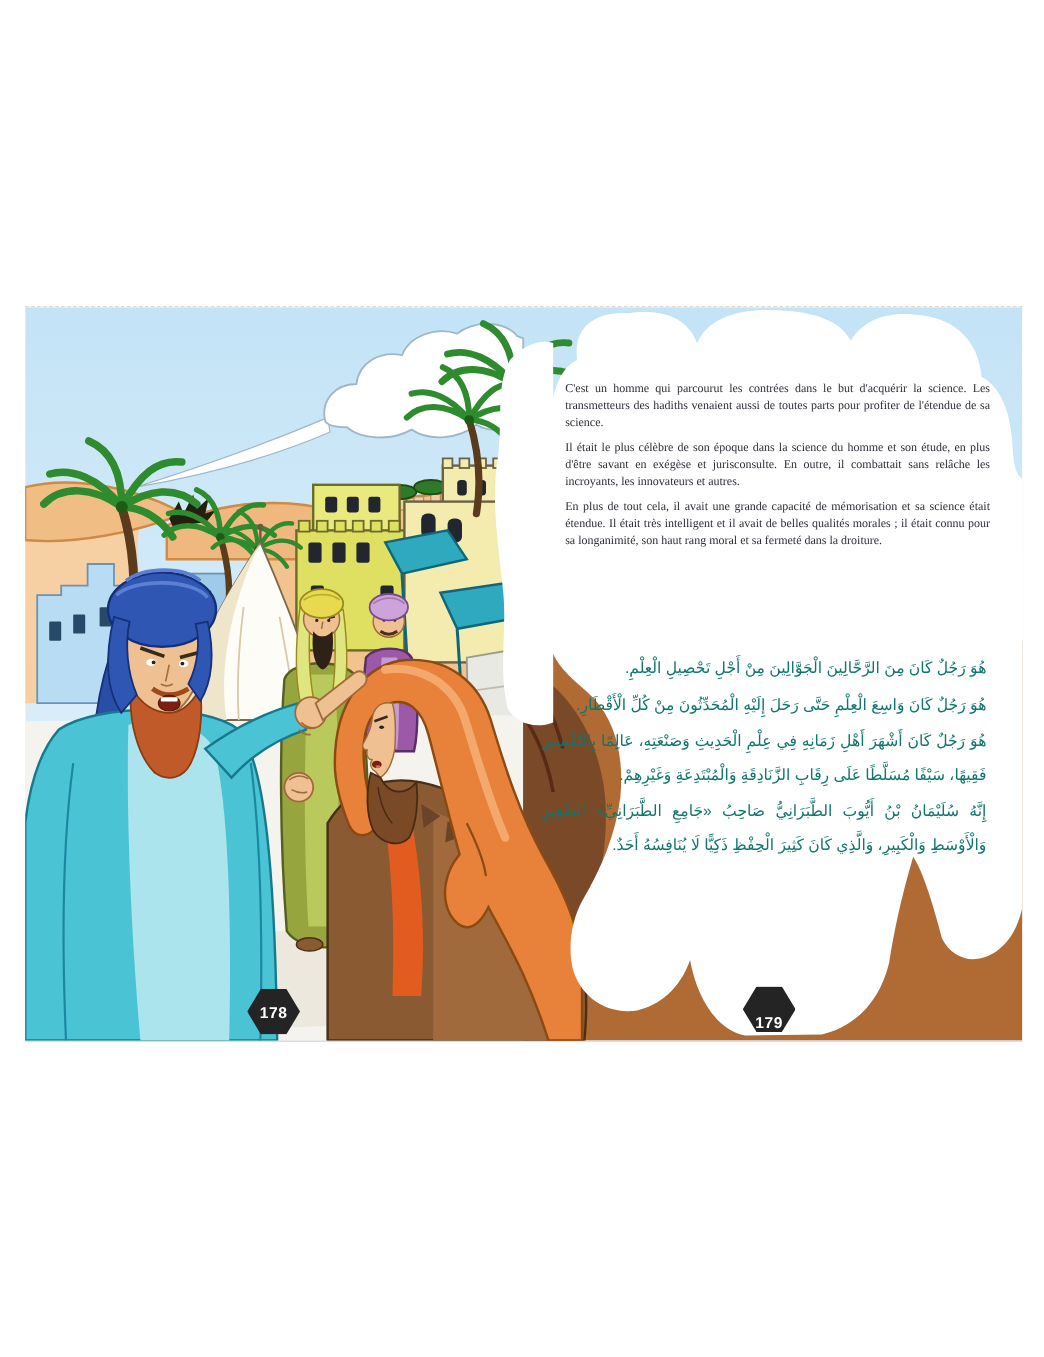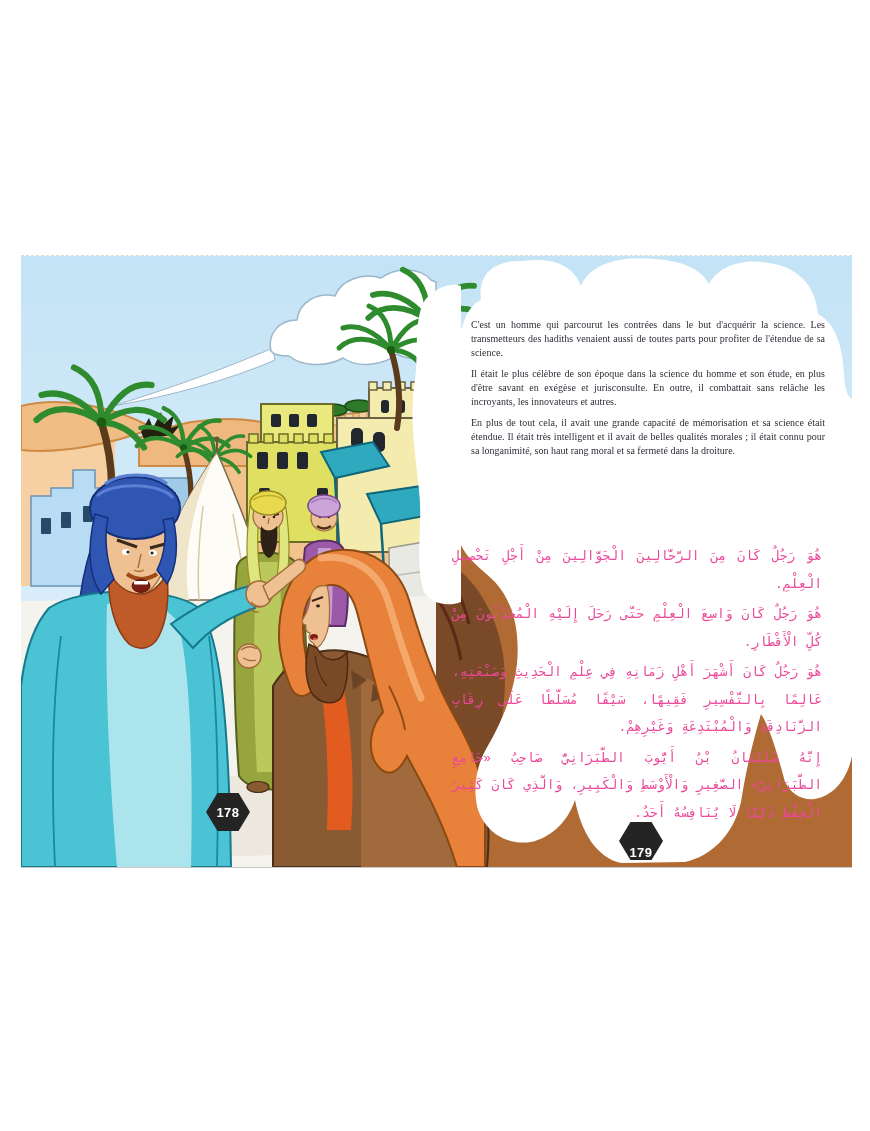--- a/index.html
+++ b/index.html
@@ -15,8 +15,8 @@
   .fr-text{position:absolute;left:447px;top:62px;width:357px;color:#2e2e38;
            font-family:"Liberation Serif",serif;font-size:10px;line-height:14px;text-align:justify;}
   .fr-text p{margin:0 0 7px 3px;}
-  .ar-text{position:absolute;left:431px;top:287px;width:370px;color:#ec4899;direction:rtl;
-           font-family:Liberation Mono, monospace;font-size:13px;line-height:27.5px;text-align:justify;}
+  .ar-text{position:absolute;left:431px;top:287px;width:370px;color:#0f766e;direction:rtl;
+           font-family:Liberation Sans, sans-serif;font-size:13px;line-height:27.5px;text-align:justify;}
   .ar-text p{margin:0 0 3px 0;}
 
   .page-badge{position:absolute;width:44px;height:38px;background:#242424;color:#ffffff;

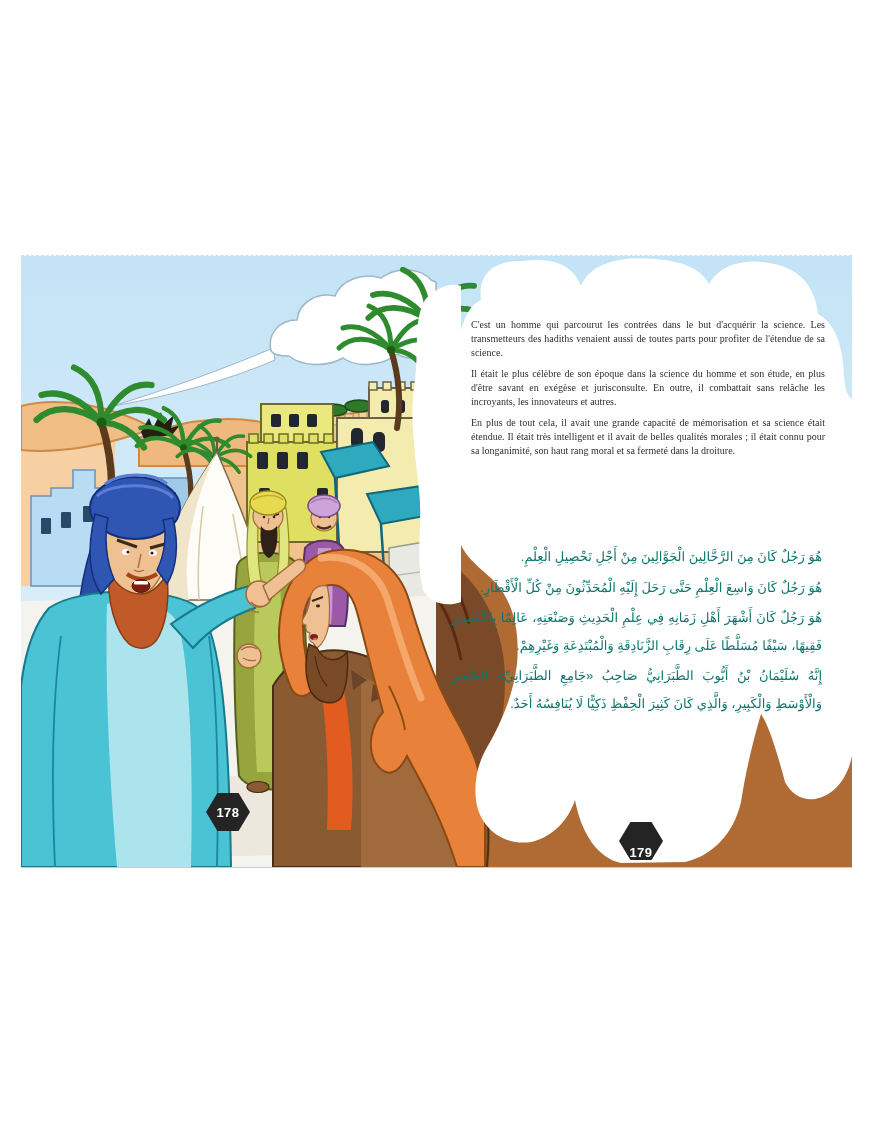--- a/index.html
+++ b/index.html
@@ -23,7 +23,7 @@
               clip-path:polygon(26% 0,74% 0,100% 50%,74% 100%,26% 100%,0 50%);
               display:flex;align-items:center;justify-content:center;
               font-family:"Liberation Sans",sans-serif;font-weight:bold;font-size:13px;letter-spacing:.5px;}
-  .badge-178{left:185px;top:537px;align-items:center;}
+  .badge-178{left:185px;top:568px;align-items:center;}
   .badge-179{left:598px;top:566px;align-items:flex-end;}
 </style>
 </head>

